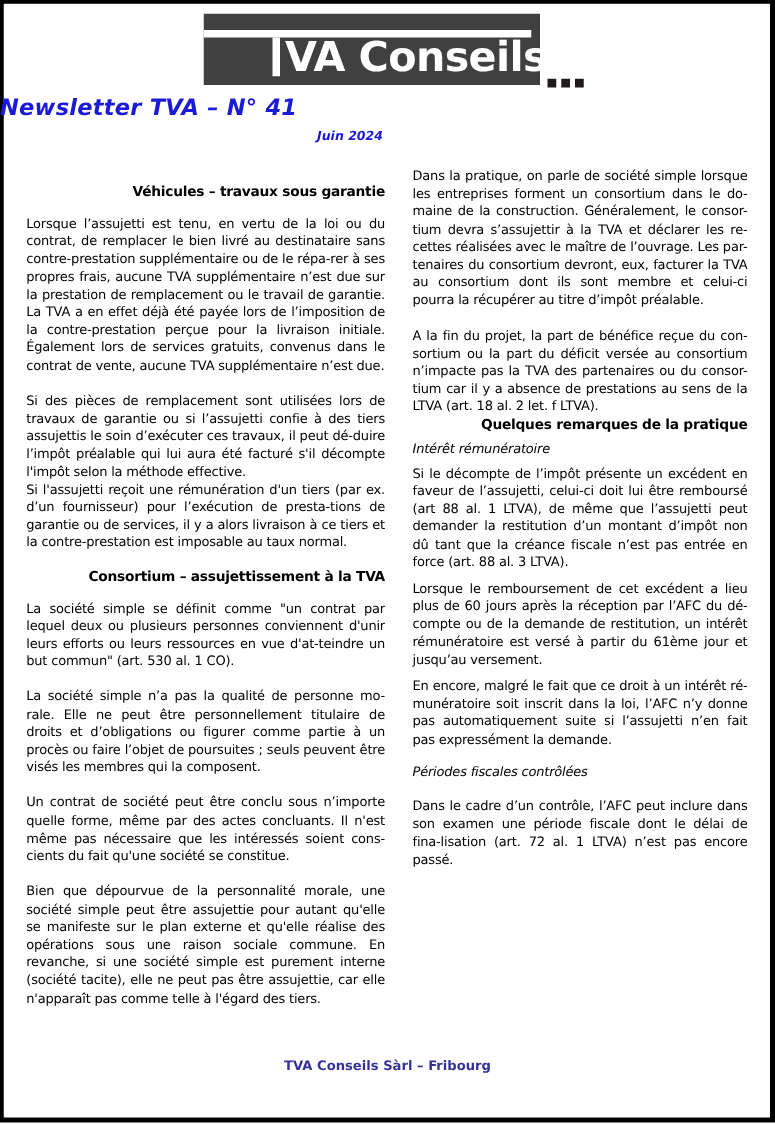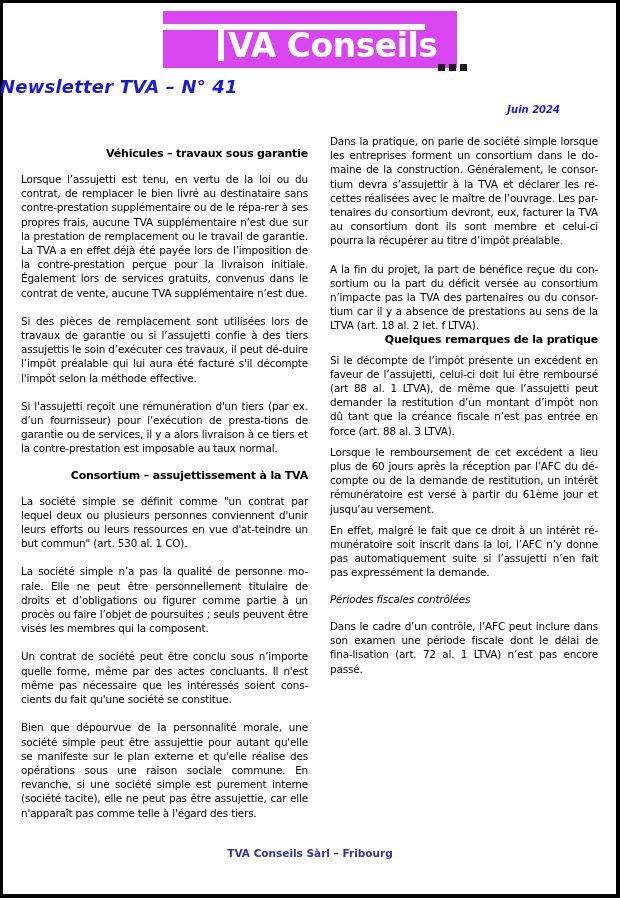--- a/index.html
+++ b/index.html
@@ -12,8 +12,7 @@
     }
     .logo-block {
       position: absolute; left: 163px; top: 11px; width: 269px; height: 57px;
-      background: #d946ef;
-      padding-left: 25px;
+      background: #404040;
     }
     .logo-stripe {
       position: absolute; left: 0; top: 13px; width: 262px; height: 6px; background: #ffffff;

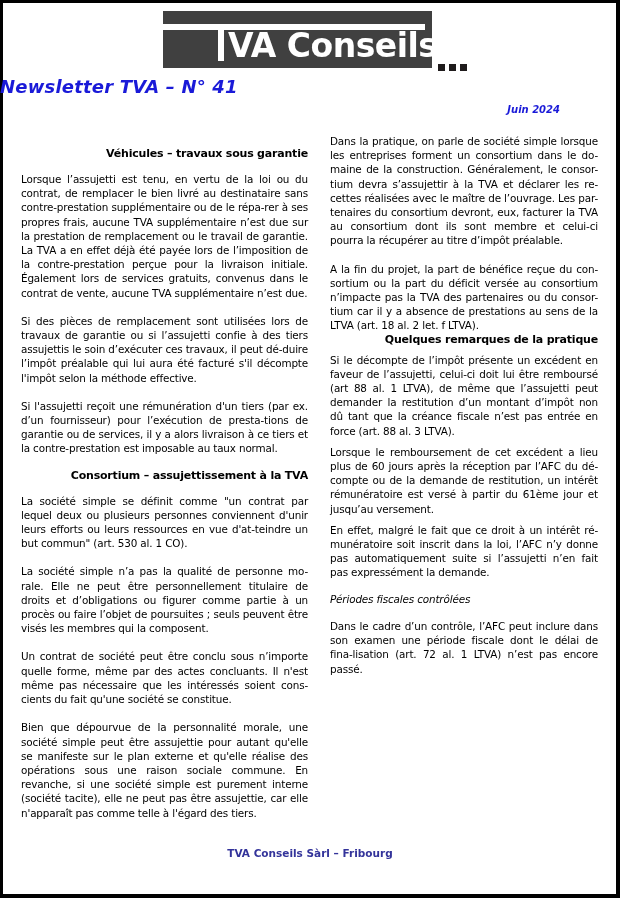--- a/index.html
+++ b/index.html
@@ -37,7 +37,7 @@
       font-size: 18px; color: #1a1ad8; letter-spacing: 0.2px;
     }
     .date {
-      position: absolute; left: 0; width: 560px; top: 104px; text-align: right;
+      position: absolute; left: 0; width: 560px; top: 104px; text-align: center;
       font-family: "DejaVu Sans", sans-serif; font-weight: bold; font-style: italic;
       font-size: 10px; color: #1a1ad8;
     }

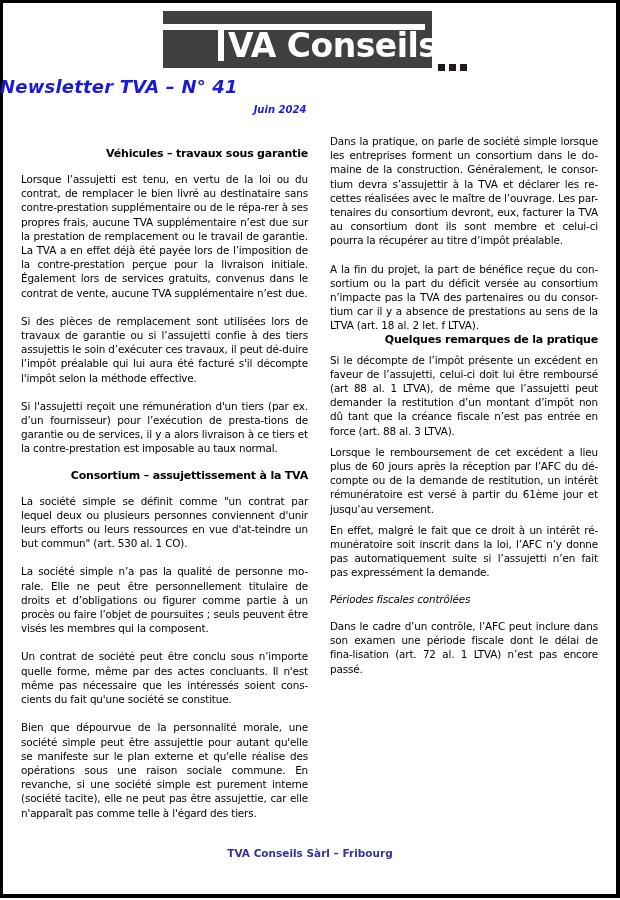--- a/index.html
+++ b/index.html
@@ -94,6 +94,7 @@
   <p>Dans la pratique, on parle de société simple lorsque les entreprises forment un consortium dans le do-maine de la construction. Généralement, le consor-tium devra s’assujettir à la TVA et déclarer les re-cettes réalisées avec le maître de l’ouvrage. Les par-tenaires du consortium devront, eux, facturer la TVA au consortium dont ils sont membre et celui-ci pourra la récupérer au titre d’impôt préalable.</p>
   <p style="margin-top:14px">A la fin du projet, la part de bénéfice reçue du con-sortium ou la part du déficit versée au consortium n’impacte pas la TVA des partenaires ou du consor-tium car il y a absence de prestations au sens de la LTVA (art. 18 al. 2 let. f LTVA).</p>
   <h2 style="margin-top:0">Quelques remarques de la pratique</h2>
+  <p class="sub" style="margin-top:5px">Intérêt rémunératoire</p>
   <p style="margin-top:6px">Si le décompte de l’impôt présente un excédent en faveur de l’assujetti, celui-ci doit lui être remboursé (art 88 al. 1 LTVA), de même que l’assujetti peut demander la restitution d’un montant d’impôt non dû tant que la créance fiscale n’est pas entrée en force (art. 88 al. 3 LTVA).</p>
   <p style="margin-top:7px">Lorsque le remboursement de cet excédent a lieu plus de 60 jours après la réception par l’AFC du dé-compte ou de la demande de restitution, un intérêt rémunératoire est versé à partir du 61ème jour et jusqu’au versement.</p>
   <p style="margin-top:7px">En effet, malgré le fait que ce droit à un intérêt ré-munératoire soit inscrit dans la loi, l’AFC n’y donne pas automatiquement suite si l’assujetti n’en fait pas expressément la demande.</p>

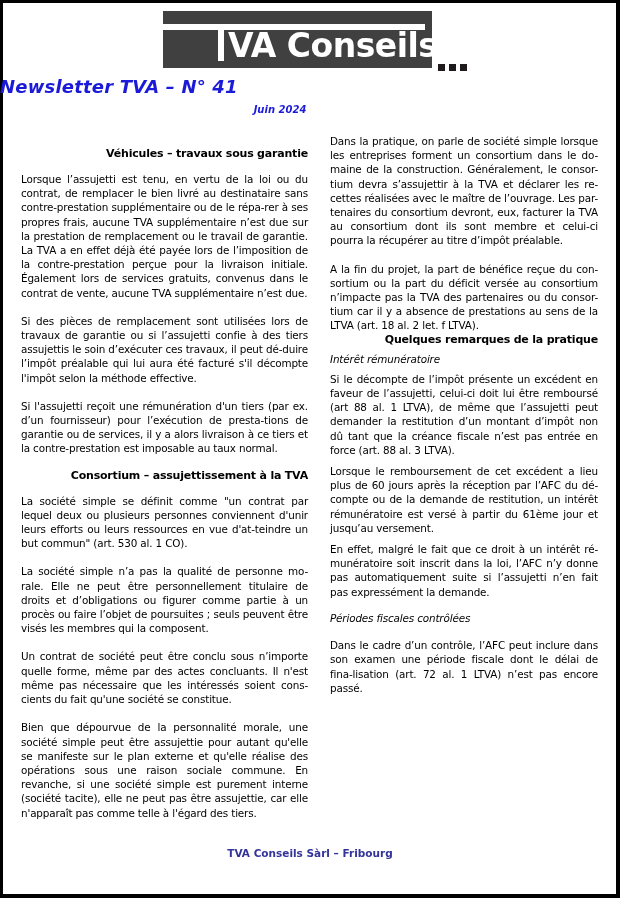--- a/index.html
+++ b/index.html
@@ -82,7 +82,7 @@
   <h2 style="margin-top:10px">Véhicules – travaux sous garantie</h2>
   <p style="margin-top:11px">Lorsque l’assujetti est tenu, en vertu de la loi ou du contrat, de remplacer le bien livré au destinataire sans contre-prestation supplémentaire ou de le répa-rer à ses propres frais, aucune TVA supplémentaire n’est due sur la prestation de remplacement ou le travail de garantie. La TVA a en effet déjà été payée lors de l’imposition de la contre-prestation perçue pour la livraison initiale. Également lors de services gratuits, convenus dans le contrat de vente, aucune TVA supplémentaire n’est due.</p>
   <p style="margin-top:14px">Si des pièces de remplacement sont utilisées lors de travaux de garantie ou si l’assujetti confie à des tiers assujettis le soin d’exécuter ces travaux, il peut dé-duire l’impôt préalable qui lui aura été facturé s'il décompte l'impôt selon la méthode effective.</p>
-  <p style="margin-top:14px">Si l'assujetti reçoit une rémunération d'un tiers (par ex. d’un fournisseur) pour l’exécution de presta-tions de garantie ou de services, il y a alors livraison à ce tiers et la contre-prestation est imposable au taux normal.</p>
+  <p style="margin-top:0">Si l'assujetti reçoit une rémunération d'un tiers (par ex. d’un fournisseur) pour l’exécution de presta-tions de garantie ou de services, il y a alors livraison à ce tiers et la contre-prestation est imposable au taux normal.</p>
   <h2 style="margin-top:13px">Consortium – assujettissement à la TVA</h2>
   <p style="margin-top:11px">La société simple se définit comme "un contrat par lequel deux ou plusieurs personnes conviennent d'unir leurs efforts ou leurs ressources en vue d'at-teindre un but commun" (art. 530 al. 1 CO).</p>
   <p style="margin-top:14px">La société simple n’a pas la qualité de personne mo-rale. Elle ne peut être personnellement titulaire de droits et d’obligations ou figurer comme partie à un procès ou faire l’objet de poursuites ; seuls peuvent être visés les membres qui la composent.</p>

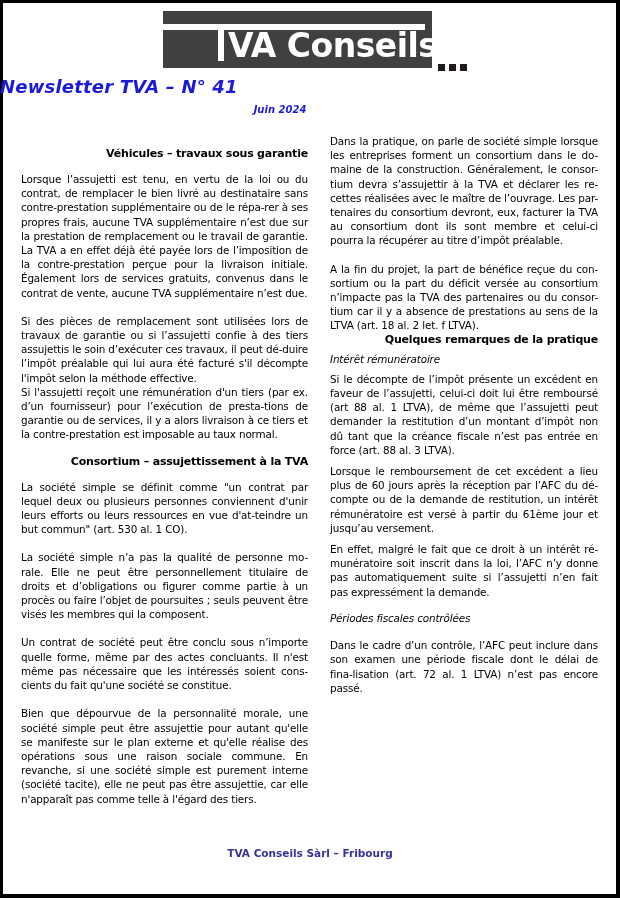--- a/index.html
+++ b/index.html
@@ -97,7 +97,7 @@
   <p class="sub" style="margin-top:5px">Intérêt rémunératoire</p>
   <p style="margin-top:6px">Si le décompte de l’impôt présente un excédent en faveur de l’assujetti, celui-ci doit lui être remboursé (art 88 al. 1 LTVA), de même que l’assujetti peut demander la restitution d’un montant d’impôt non dû tant que la créance fiscale n’est pas entrée en force (art. 88 al. 3 LTVA).</p>
   <p style="margin-top:7px">Lorsque le remboursement de cet excédent a lieu plus de 60 jours après la réception par l’AFC du dé-compte ou de la demande de restitution, un intérêt rémunératoire est versé à partir du 61ème jour et jusqu’au versement.</p>
-  <p style="margin-top:7px">En effet, malgré le fait que ce droit à un intérêt ré-munératoire soit inscrit dans la loi, l’AFC n’y donne pas automatiquement suite si l’assujetti n’en fait pas expressément la demande.</p>
+  <p style="margin-top:7px">En encore, malgré le fait que ce droit à un intérêt ré-munératoire soit inscrit dans la loi, l’AFC n’y donne pas automatiquement suite si l’assujetti n’en fait pas expressément la demande.</p>
   <p class="sub" style="margin-top:12px">Périodes fiscales contrôlées</p>
   <p style="margin-top:13px">Dans le cadre d’un contrôle, l’AFC peut inclure dans son examen une période fiscale dont le délai de fina-lisation (art. 72 al. 1 LTVA) n’est pas encore passé.</p>
 </div>

